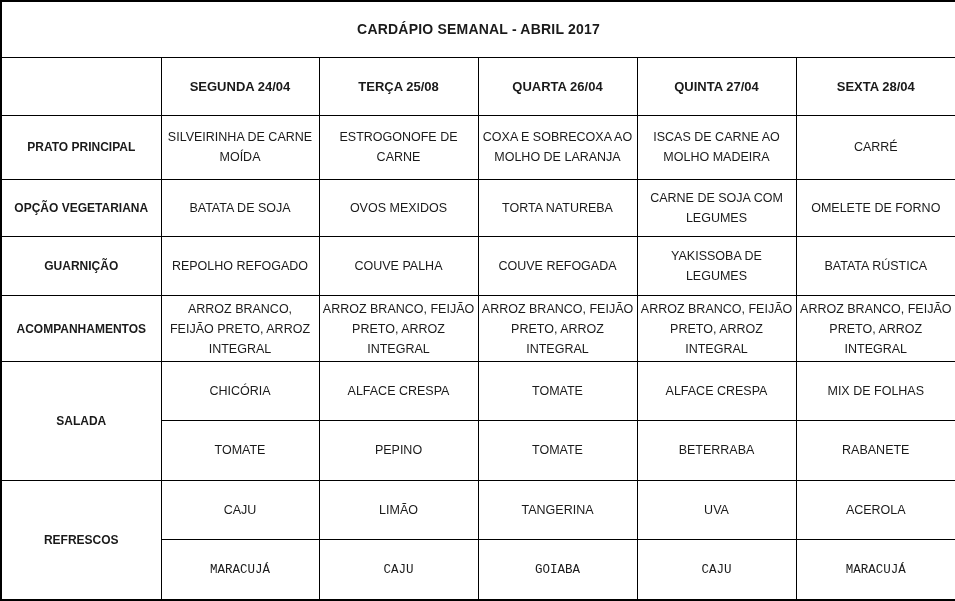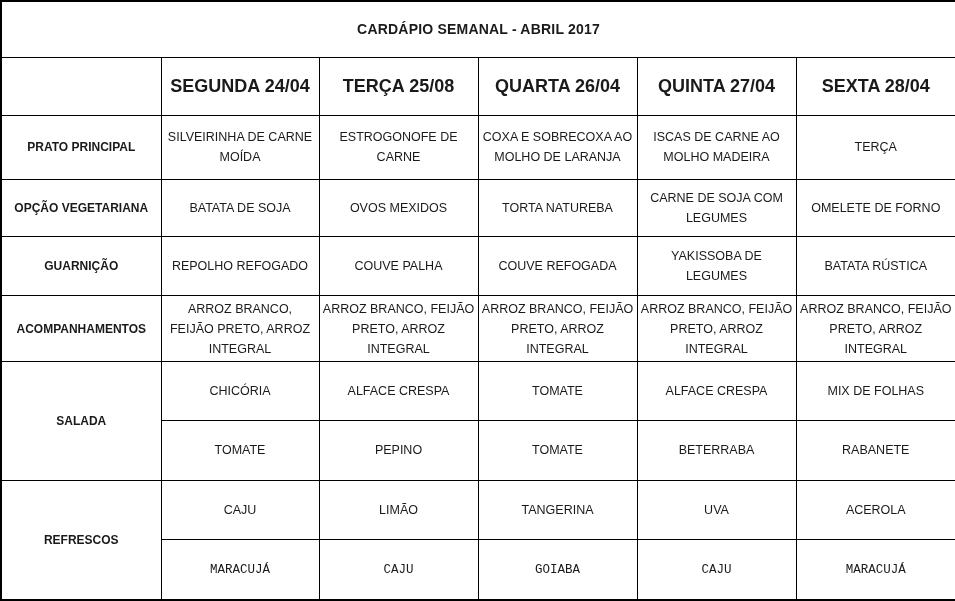--- a/index.html
+++ b/index.html
@@ -38,7 +38,7 @@
   }
   .day-header {
     font-weight: bold;
-    font-size: 18px;
+    font-size: 13px;
     height: 58px;
   }
   .row-label {

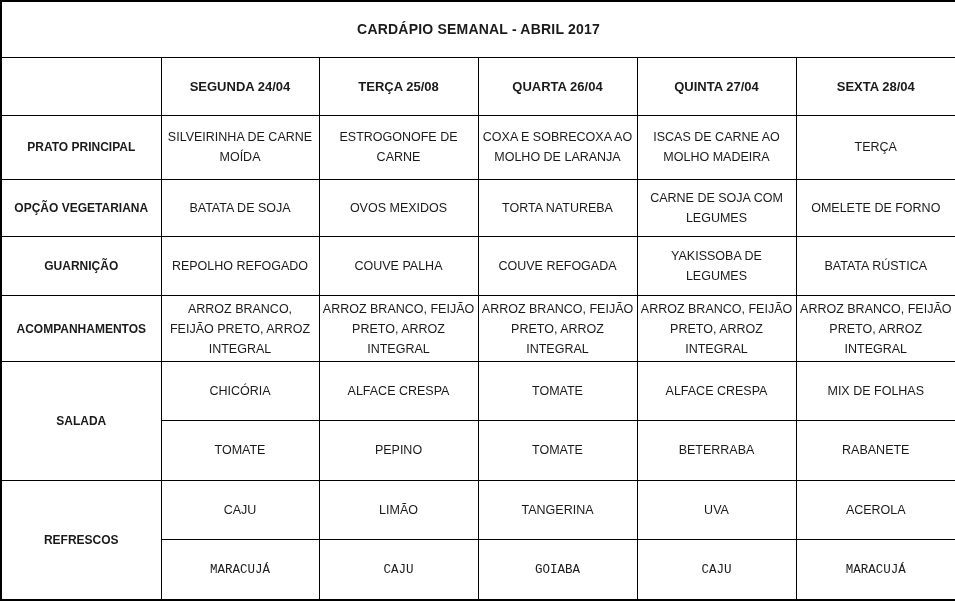--- a/index.html
+++ b/index.html
@@ -93,7 +93,7 @@
       <td class="menu-cell">ESTROGONOFE DE CARNE</td>
       <td class="menu-cell">COXA E SOBRECOXA AO MOLHO DE LARANJA</td>
       <td class="menu-cell">ISCAS DE CARNE AO MOLHO MADEIRA</td>
-      <td class="menu-cell">TERÇA</td>
+      <td class="menu-cell">CARRÉ</td>
     </tr>
 
     <tr class="r-vegetariana">

